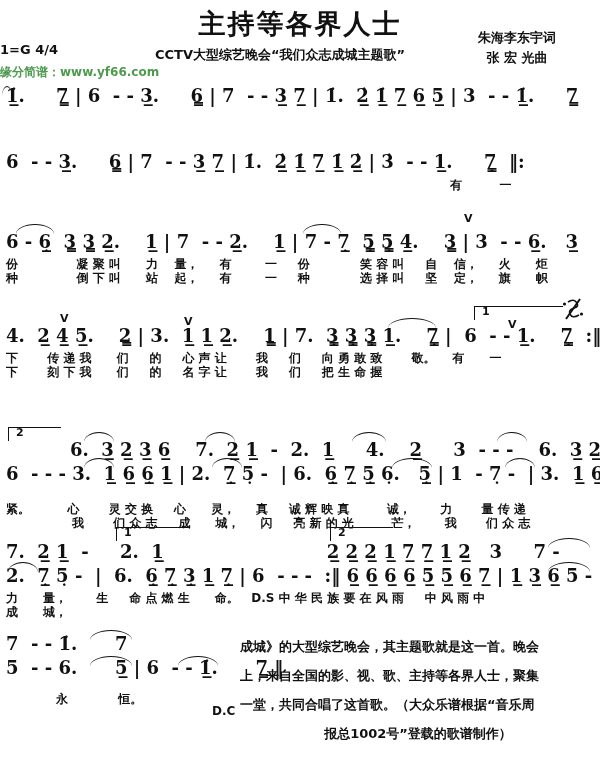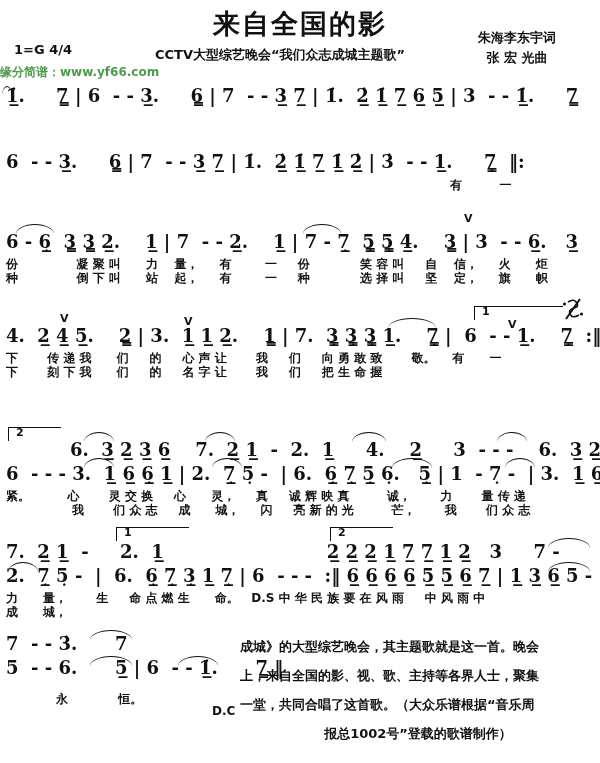--- a/index.html
+++ b/index.html
@@ -39,7 +39,7 @@
 
 <div id="page">
 
-  <div class="title">来自全国的影</div>
+  <div class="title">主持等各界人士</div>
   <div class="keytime">1=G 4/4</div>
   <div class="subtitle">CCTV大型综艺晚会“我们众志成城主题歌”</div>
   <div class="credits">

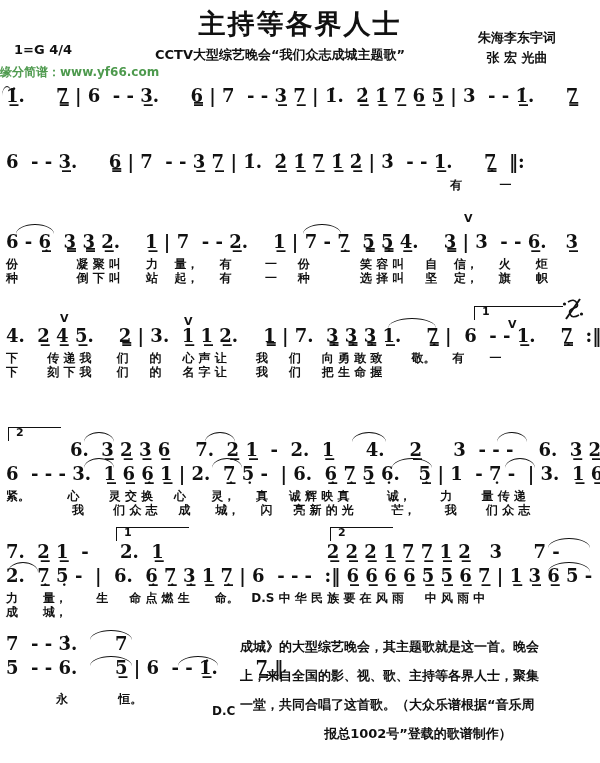--- a/index.html
+++ b/index.html
@@ -8,7 +8,7 @@
   
   .title{position:absolute;top:6px;left:0;width:100%;text-align:center;
          font-size:27px;font-weight:bold;letter-spacing:2px;}
-  .keytime{position:absolute;top:42px;left:14px;font-size:13px;font-weight:bold;}
+  .keytime{position:absolute;top:42px;left:0;font-size:13px;font-weight:bold;}
   .subtitle{position:absolute;top:46px;left:110px;width:340px;text-align:center;
             font-size:13px;font-weight:bold;}
   .credits{position:absolute;top:28px;left:452px;width:130px;text-align:center;

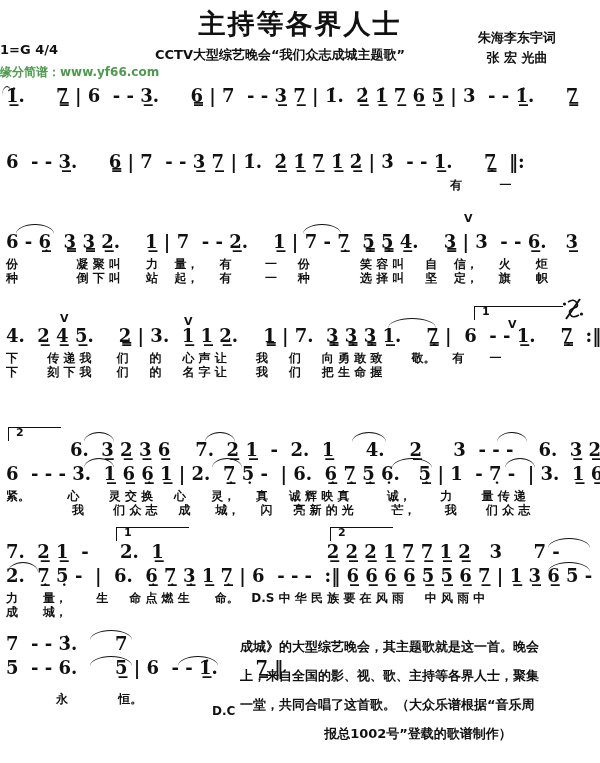--- a/index.html
+++ b/index.html
@@ -72,7 +72,7 @@
   <div class="system" style="top:438px">
     <div class="upper" style="padding-left:64px">6.  3̲ 2̲ 3̲ 6̲    7.  2̲ 1̲  -  2.  1̲     4.    2̲     3  - - -    6.  3̲ 2̲ 3̲ 6̲</div>
     <div class="notes">6  - - - 3.  1̲ 6̲ 6̣̲ 1̲ | 2.  7̣̲ 5̣ -  | 6.  6̣̲ 7̣̲ 5̣̲ 6̣.   5̣̲ | 1  - 7̣ -  | 3.  1̲ 6̲ 6̣̲ 1̲</div>
-    <div class="lyr" style="margin-top:3px">紧。         心       灵 交 换     心      灵，     真     诚 辉 映 真         诚，       力       量 传 递</div>
+    <div class="lyr" style="margin-top:16px">紧。         心       灵 交 换     心      灵，     真     诚 辉 映 真         诚，       力       量 传 递</div>
     <div class="lyr" style="padding-left:66px">我       们 众 志     成      城，     闪     亮 新 的 光         芒，       我       们 众 志</div>
   </div>
 

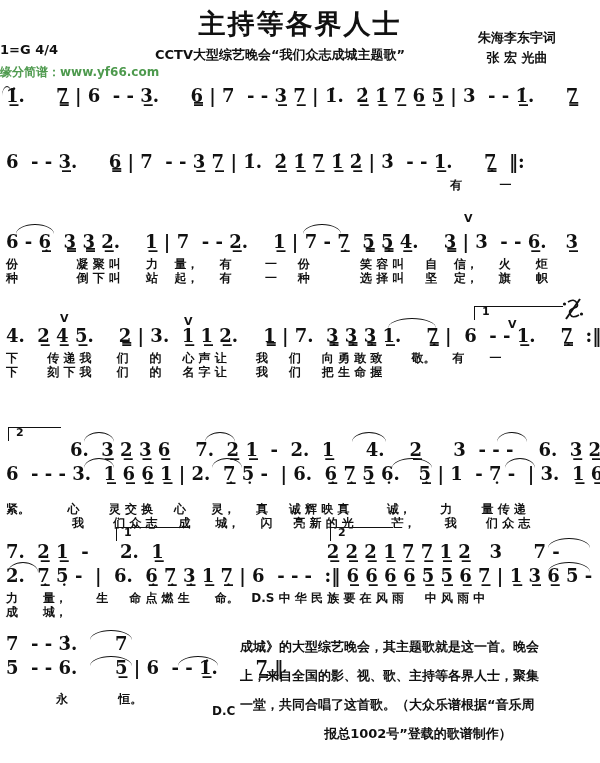--- a/index.html
+++ b/index.html
@@ -84,7 +84,7 @@
   </div>
 
   <div class="system" style="top:632px;width:236px">
-    <div class="upper">7  - - 3̇.      7</div>
+    <div class="upper">7  - - 1̇.      7</div>
     <div class="notes">5  - - 6.      5̲ | 6  - - 1̲̇.      7̳ ‖</div>
     <div class="lyr" style="padding-left:50px;margin-top:12px">永            恒。</div>
   </div>

